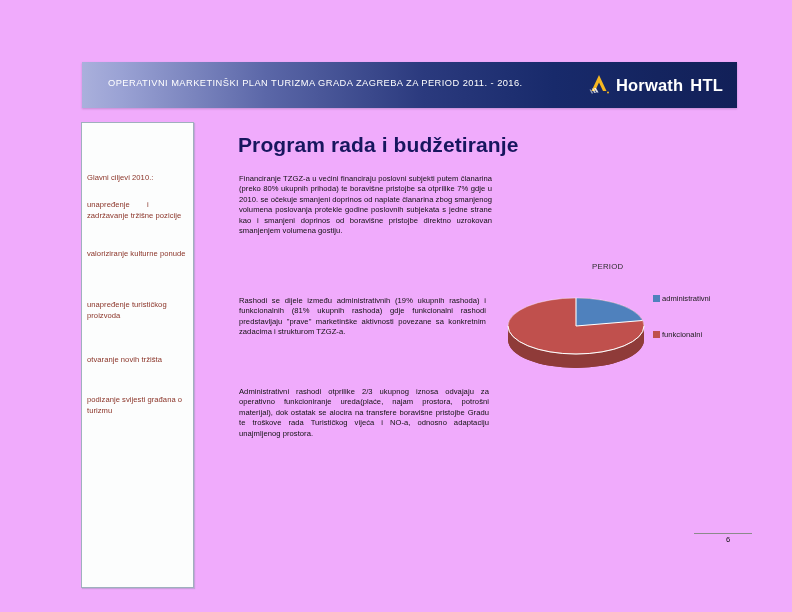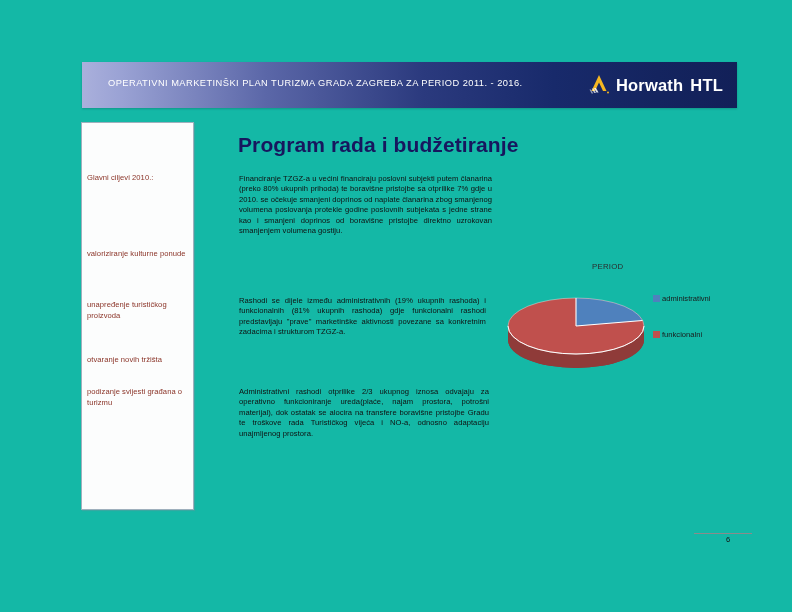--- a/index.html
+++ b/index.html
@@ -22,7 +22,7 @@
     left: 0; top: 0;
     width: 792px;
     height: 612px;
-    background: #14b8a6;
+    background: #f0abfc;
   }
 
   

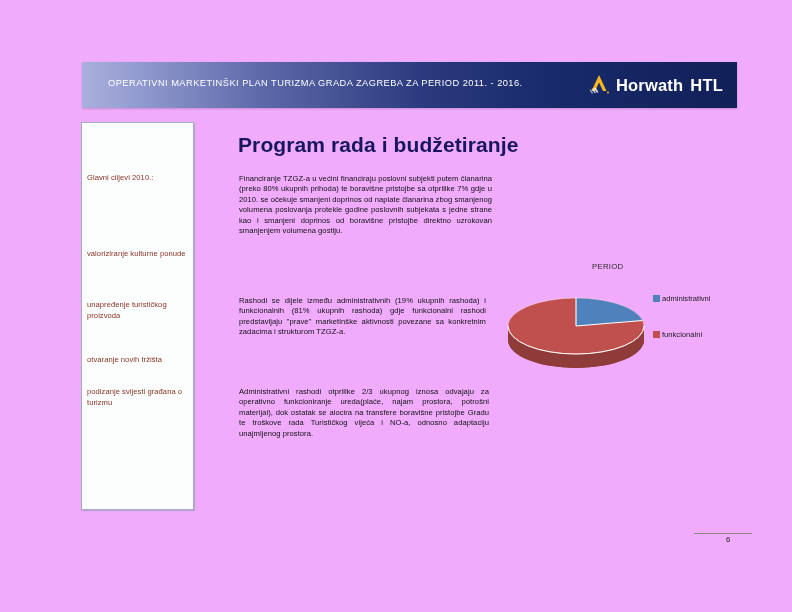--- a/index.html
+++ b/index.html
@@ -95,7 +95,7 @@
     left: 81px;
     top: 122px;
     width: 113px;
-    height: 388px;
+    height: 466px;
     background: #fcfdfd;
     border: 1px solid #9fb0bd;
     box-shadow: 1px 1px 1px rgba(120,140,155,0.35);

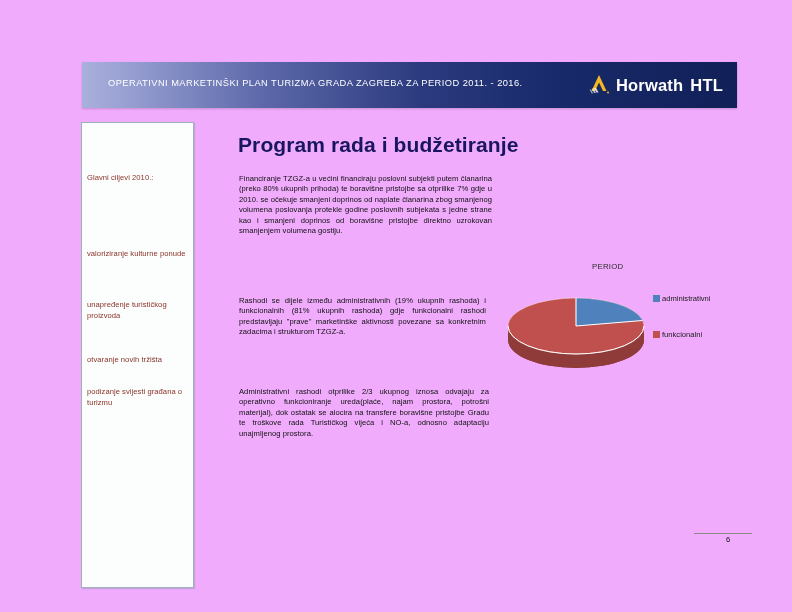--- a/index.html
+++ b/index.html
@@ -214,6 +214,7 @@
 
   <div id="sidebar-box">
     <div class="sidebar-item" style="top:50px;">Glavni ciljevi 2010.:</div>
+    <div class="sidebar-item" style="top:77px;">unapređenje&nbsp;&nbsp;&nbsp;&nbsp;&nbsp;&nbsp;&nbsp; i zadržavanje tržišne pozicije</div>
     <div class="sidebar-item" style="top:126px;">valoriziranje kulturne ponude</div>
     <div class="sidebar-item" style="top:177px;">unapređenje turističkog proizvoda</div>
     <div class="sidebar-item" style="top:232px;">otvaranje novih tržišta</div>

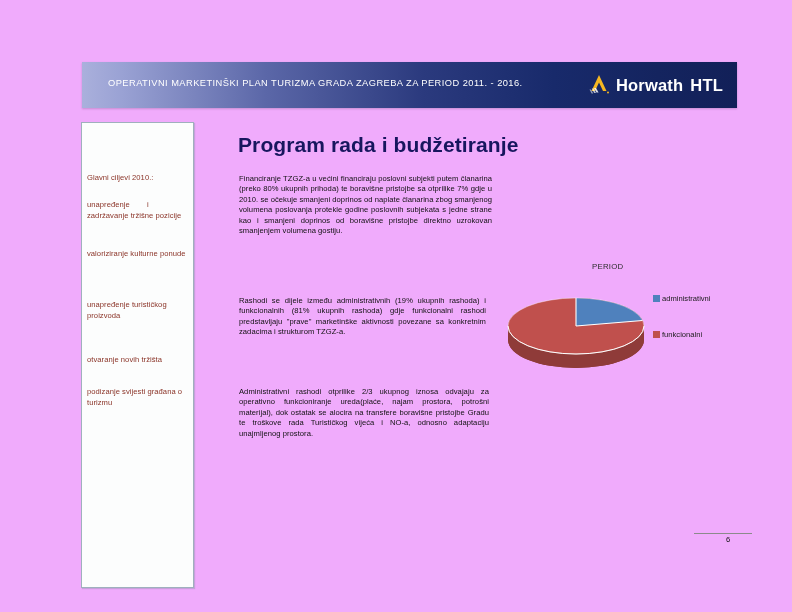--- a/index.html
+++ b/index.html
@@ -218,7 +218,7 @@
     <div class="sidebar-item" style="top:126px;">valoriziranje kulturne ponude</div>
     <div class="sidebar-item" style="top:177px;">unapređenje turističkog proizvoda</div>
     <div class="sidebar-item" style="top:232px;">otvaranje novih tržišta</div>
-    <div class="sidebar-item" style="top:264px;">podizanje svijesti građana o turizmu</div>
+    <div class="sidebar-item" style="top:272px;">podizanje svijesti građana o turizmu</div>
   </div>
 
   <div class="body-par" id="par-1">Financiranje TZGZ-a u većini financiraju poslovni subjekti putem članarina (preko 80% ukupnih prihoda) te boravišne pristojbe sa otprilike 7% gdje u 2010. se očekuje smanjeni doprinos od naplate članarina zbog smanjenog volumena poslovanja protekle godine poslovnih subjekata s jedne strane kao i smanjeni doprinos od boravišne pristojbe direktno uzrokovan smanjenjem volumena gostiju.</div>

